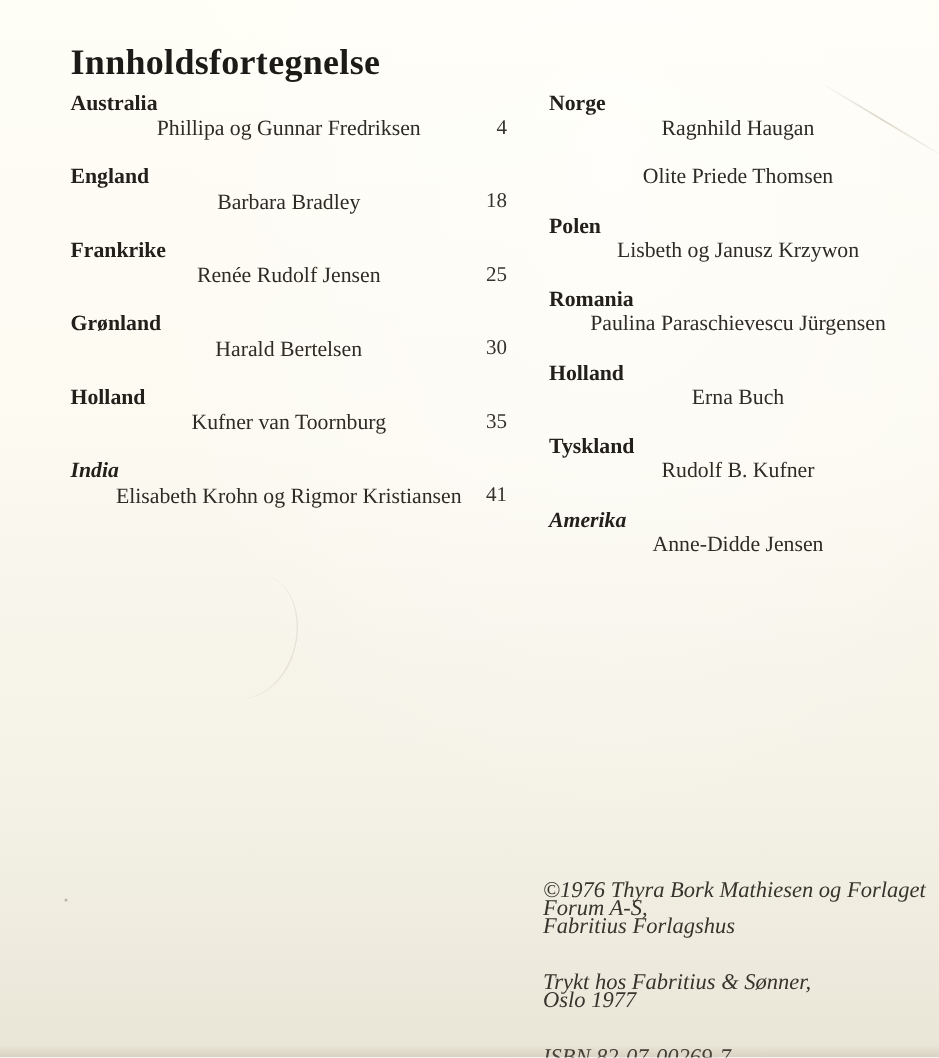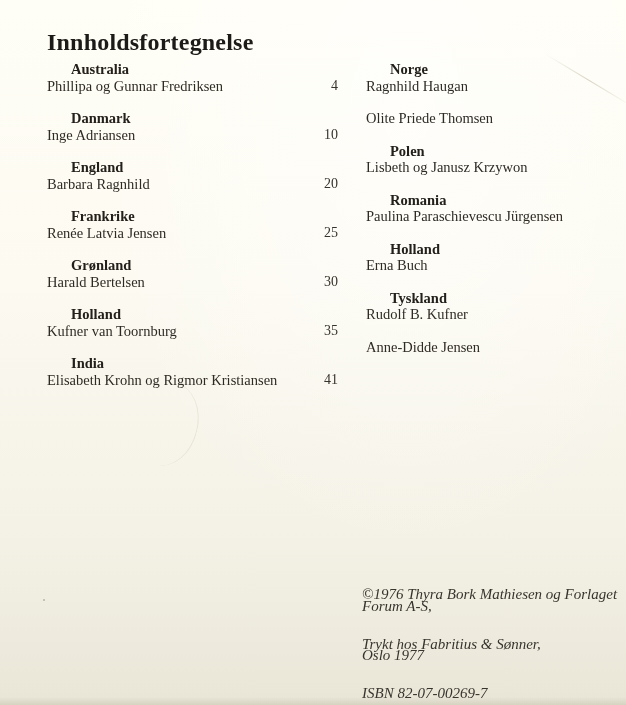--- a/index.html
+++ b/index.html
@@ -31,7 +31,6 @@
   .entry .country{
     font-weight:bold;font-size:14.5px;line-height:16.5px;color:#23201b;
     white-space:nowrap;
-    margin-left:24px;
   }
   .entry.italic-head .country{}
   .entry .author-line{

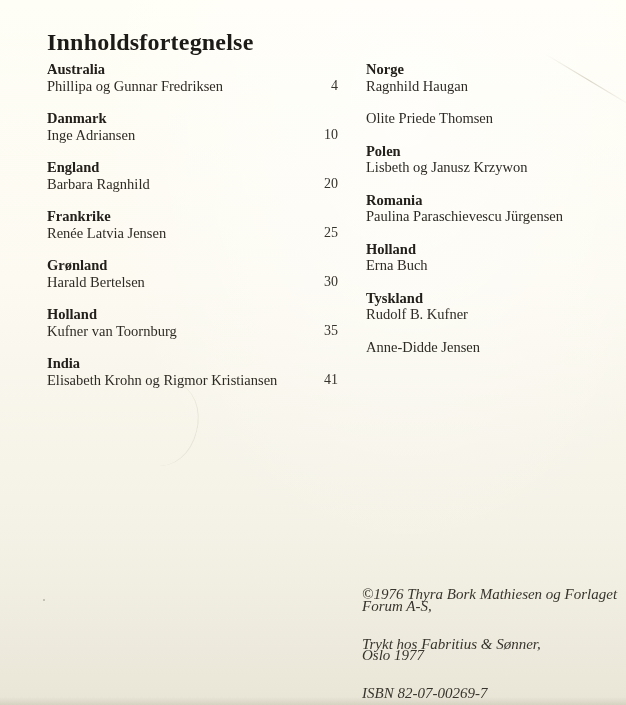--- a/index.html
+++ b/index.html
@@ -36,6 +36,7 @@
   .entry .author-line{
     position:relative;font-size:14.5px;line-height:16.5px;color:#2e2b25;
     white-space:nowrap;
+    text-align:center;
   }
   .entry .pagenum{
     position:absolute;right:0;top:0;font-size:14px;color:#36332c;

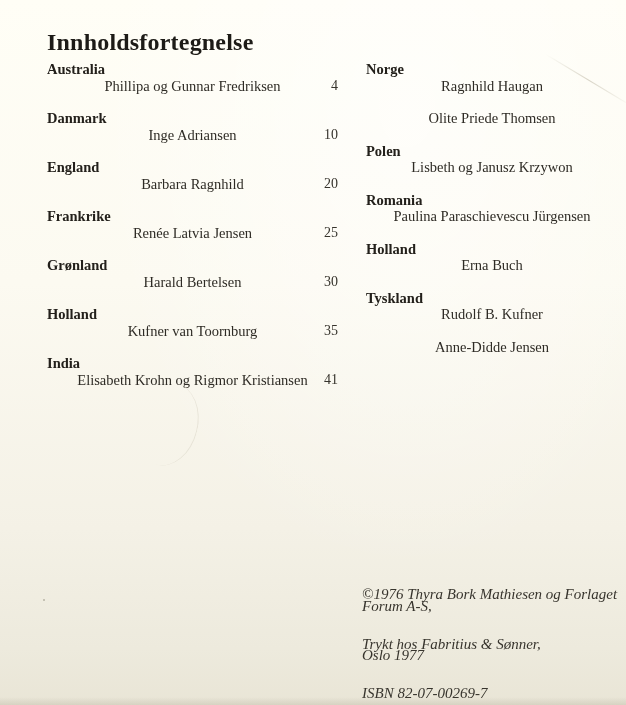--- a/index.html
+++ b/index.html
@@ -76,13 +76,6 @@
       <div class="author-line">
         <span>Phillipa og Gunnar Fredriksen</span>
         <span class="pagenum">4</span>
-      </div>
-    </div>
-    <div class="entry">
-      <div class="country">Danmark</div>
-      <div class="author-line">
-        <span>Inge Adriansen</span>
-        <span class="pagenum">10</span>
       </div>
     </div>
     <div class="entry">

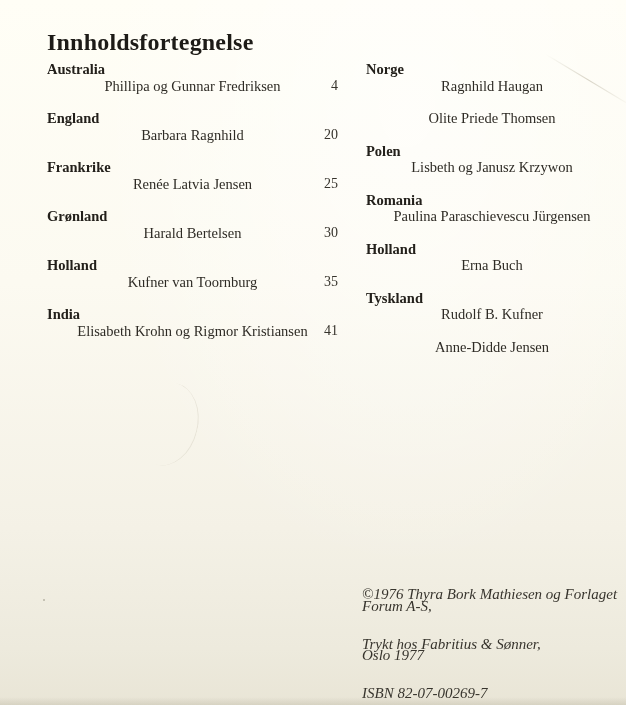--- a/index.html
+++ b/index.html
@@ -81,7 +81,7 @@
     <div class="entry">
       <div class="country">England</div>
       <div class="author-line">
-        <span>Barbara Ragnhild</span>
+        <span>Barbara Bradley</span>
         <span class="pagenum">20</span>
       </div>
     </div>

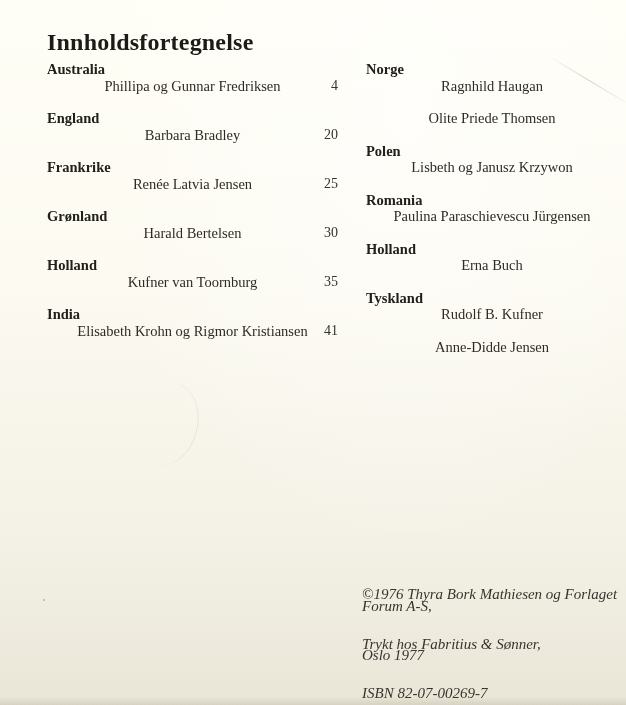--- a/index.html
+++ b/index.html
@@ -82,7 +82,7 @@
       <div class="country">England</div>
       <div class="author-line">
         <span>Barbara Bradley</span>
-        <span class="pagenum">20</span>
+        <span class="pagenum">18</span>
       </div>
     </div>
     <div class="entry">

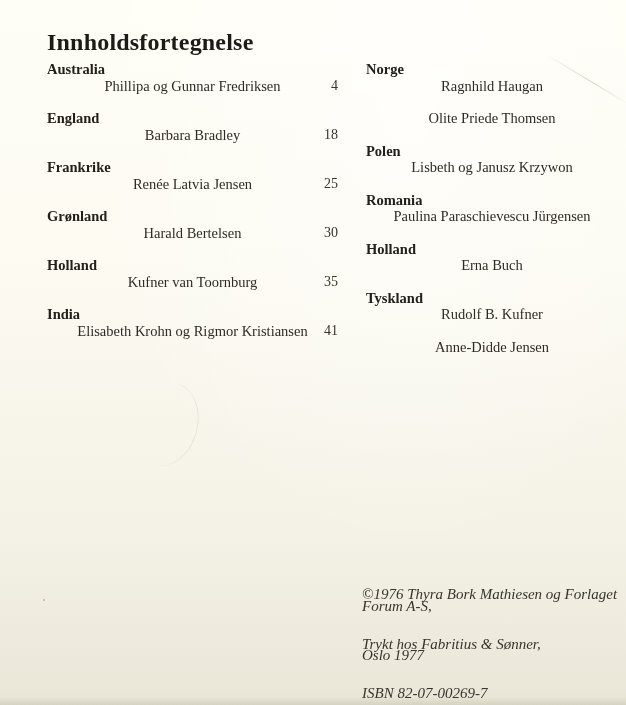--- a/index.html
+++ b/index.html
@@ -88,7 +88,7 @@
     <div class="entry">
       <div class="country">Frankrike</div>
       <div class="author-line">
-        <span>Renée Latvia Jensen</span>
+        <span>Renée Rudolf Jensen</span>
         <span class="pagenum">25</span>
       </div>
     </div>

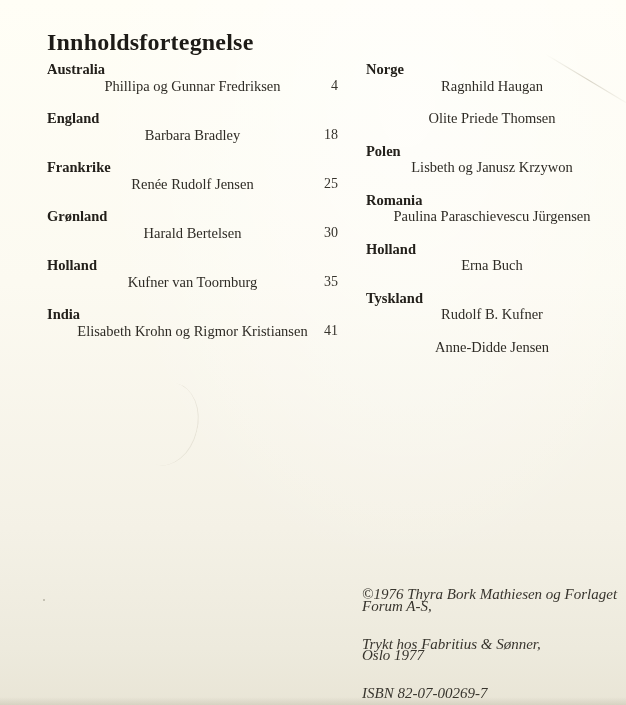--- a/index.html
+++ b/index.html
@@ -32,7 +32,7 @@
     font-weight:bold;font-size:14.5px;line-height:16.5px;color:#23201b;
     white-space:nowrap;
   }
-  .entry.italic-head .country{}
+  .entry.italic-head .country{font-style:italic;}
   .entry .author-line{
     position:relative;font-size:14.5px;line-height:16.5px;color:#2e2b25;
     white-space:nowrap;

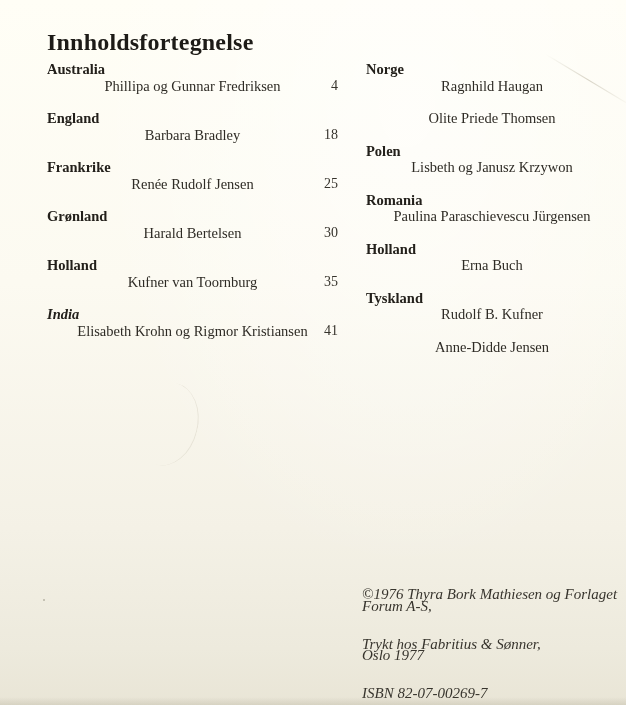--- a/index.html
+++ b/index.html
@@ -152,6 +152,7 @@
       </div>
     </div>
     <div class="entry italic-head">
+      <div class="country">Amerika</div>
       <div class="author-line">
         <span>Anne-Didde Jensen</span>
       </div>

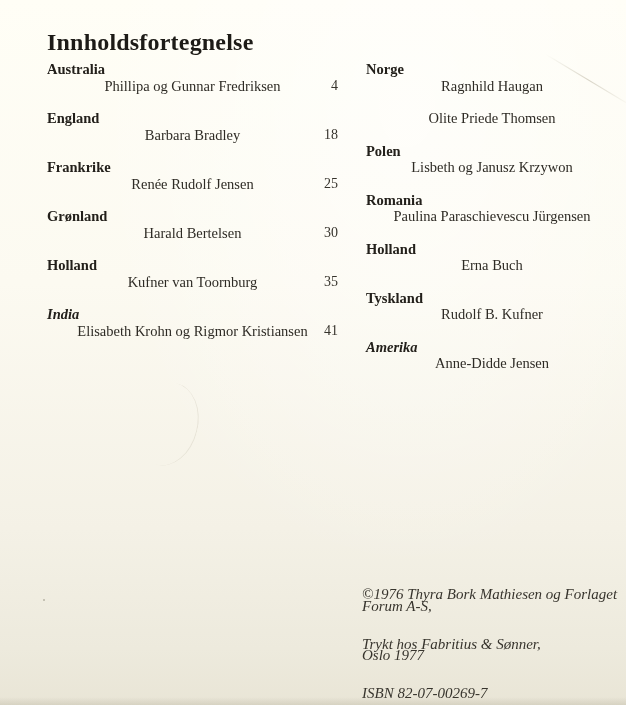--- a/index.html
+++ b/index.html
@@ -162,6 +162,7 @@
   <div class="colophon">
     <div class="para">
       <div>©1976 Thyra Bork Mathiesen og Forlaget Forum A-S,</div>
+      <div>Fabritius Forlagshus</div>
     </div>
     <div class="para">
       <div>Trykt hos Fabritius &amp; Sønner,</div>

